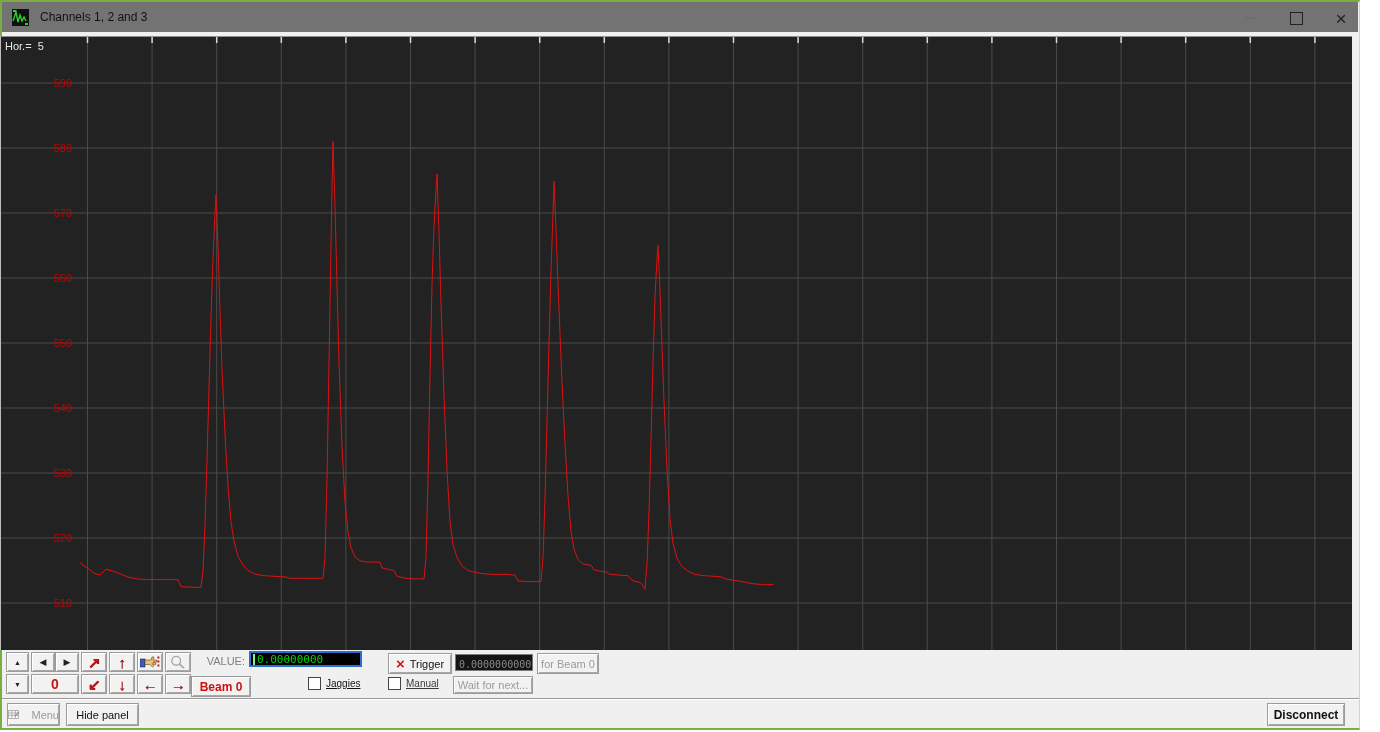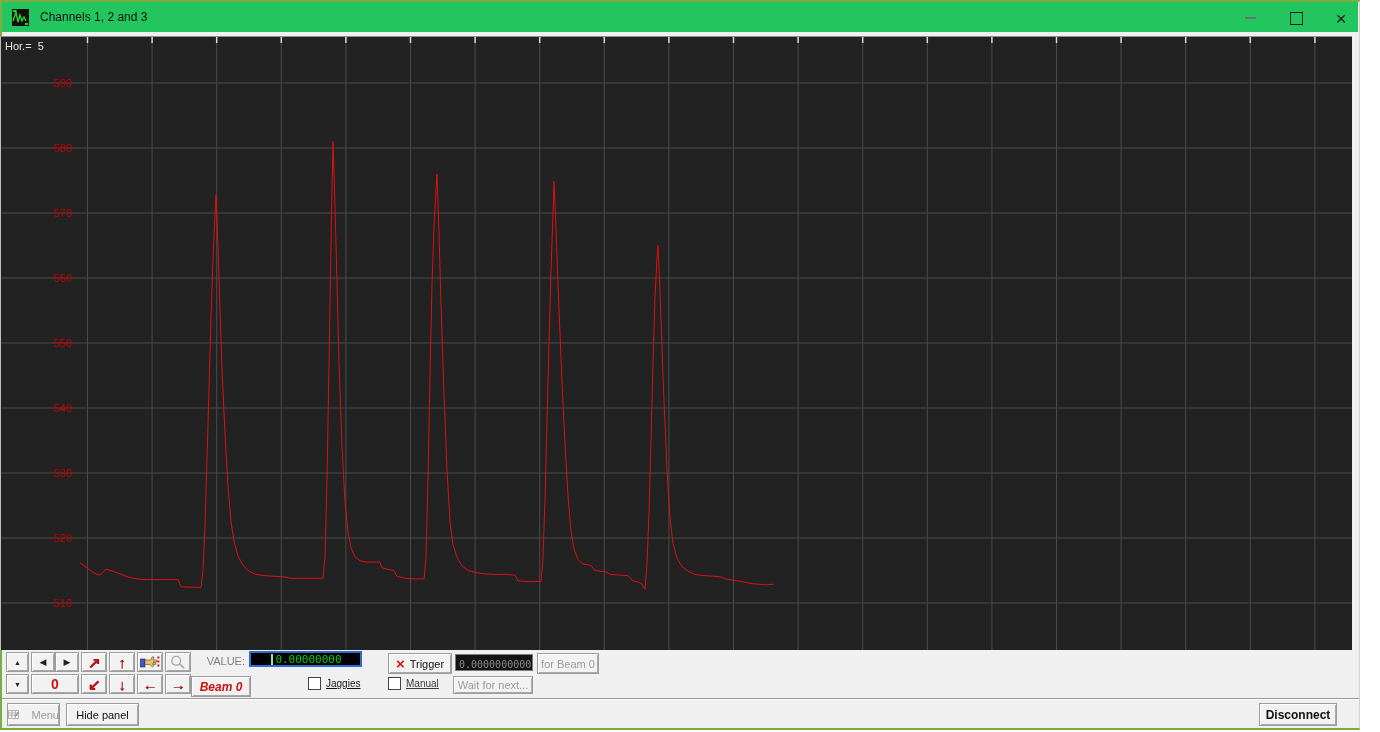--- a/index.html
+++ b/index.html
@@ -7,7 +7,7 @@
           font-family:"Liberation Sans",sans-serif;-webkit-font-smoothing:none;}
   .window{position:absolute;left:0;top:0;width:1360px;height:730px;box-sizing:border-box;
           background:#f0f0f0;border:2px solid #7aae43;border-right:1px solid #ccd6c2;}
-  .titlebar{position:absolute;left:2px;top:2px;width:1356px;height:30px;background:#22c55e;}
+  .titlebar{position:absolute;left:2px;top:2px;width:1356px;height:30px;background:#737373;}
   .appicon{position:absolute;left:10px;top:7px;width:17px;height:17px;display:block;}
   .wtitle{position:absolute;left:38px;top:8px;font-size:12px;color:#111;}
   .winbtn{position:absolute;top:2px;width:34px;height:28px;display:flex;align-items:center;justify-content:center;}

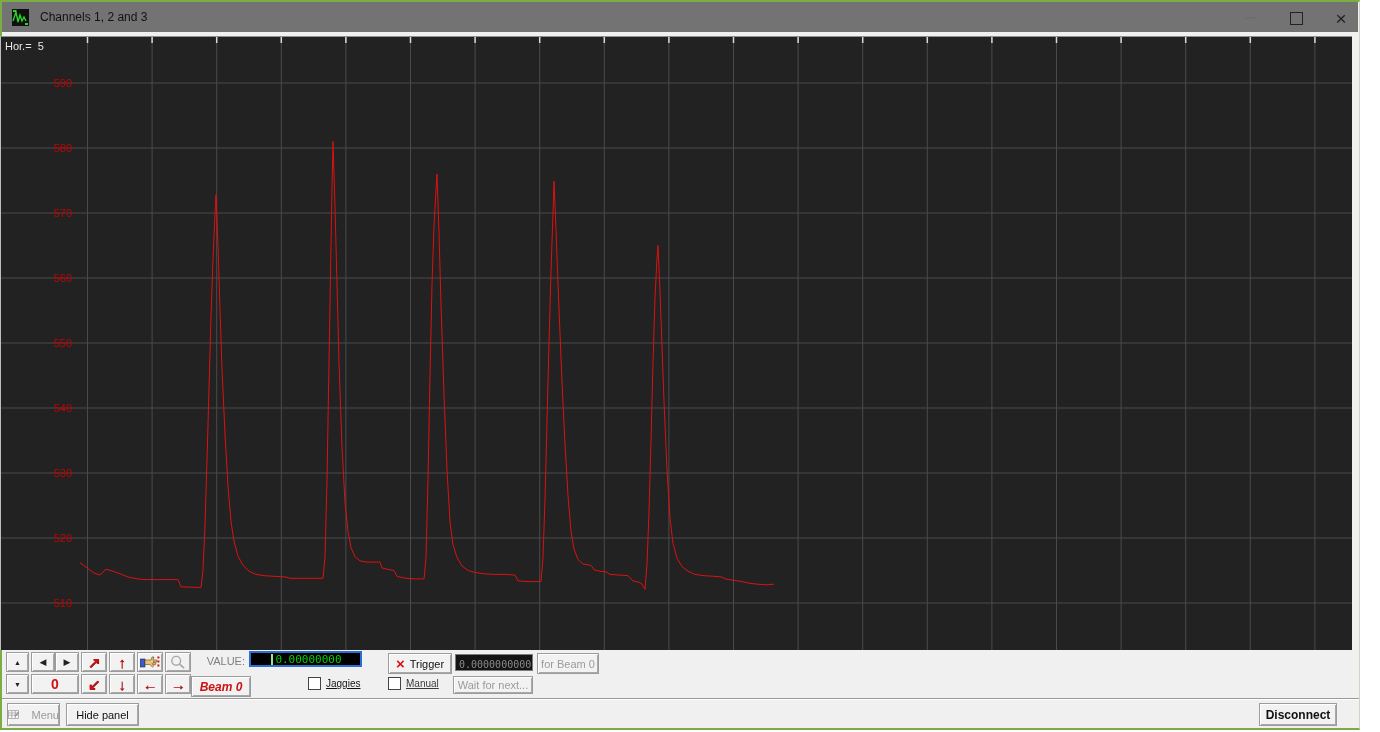--- a/index.html
+++ b/index.html
@@ -30,7 +30,7 @@
   .valuelabel{position:absolute;left:188px;top:655px;width:57px;text-align:right;font-size:11px;color:#7f7f7f;}
   .valuefield{position:absolute;left:249px;top:651px;width:113px;height:16px;box-sizing:border-box;
               background:#000;border:2px solid #2b6fd4;display:flex;align-items:center;padding-left:2px;
-              font-family:"DejaVu Sans Mono",monospace;font-size:11px;color:#00d400;justify-content:center;}
+              font-family:"DejaVu Sans Mono",monospace;font-size:11px;color:#00d400;}
   .caret{display:inline-block;width:2px;height:11px;background:#8af08a;margin-right:2px;}
   .checkbox{position:absolute;width:13px;height:13px;background:#fff;border:1px solid #444;box-sizing:border-box;}
   .cblabel{position:absolute;font-size:10px;color:#111;text-decoration:underline;}

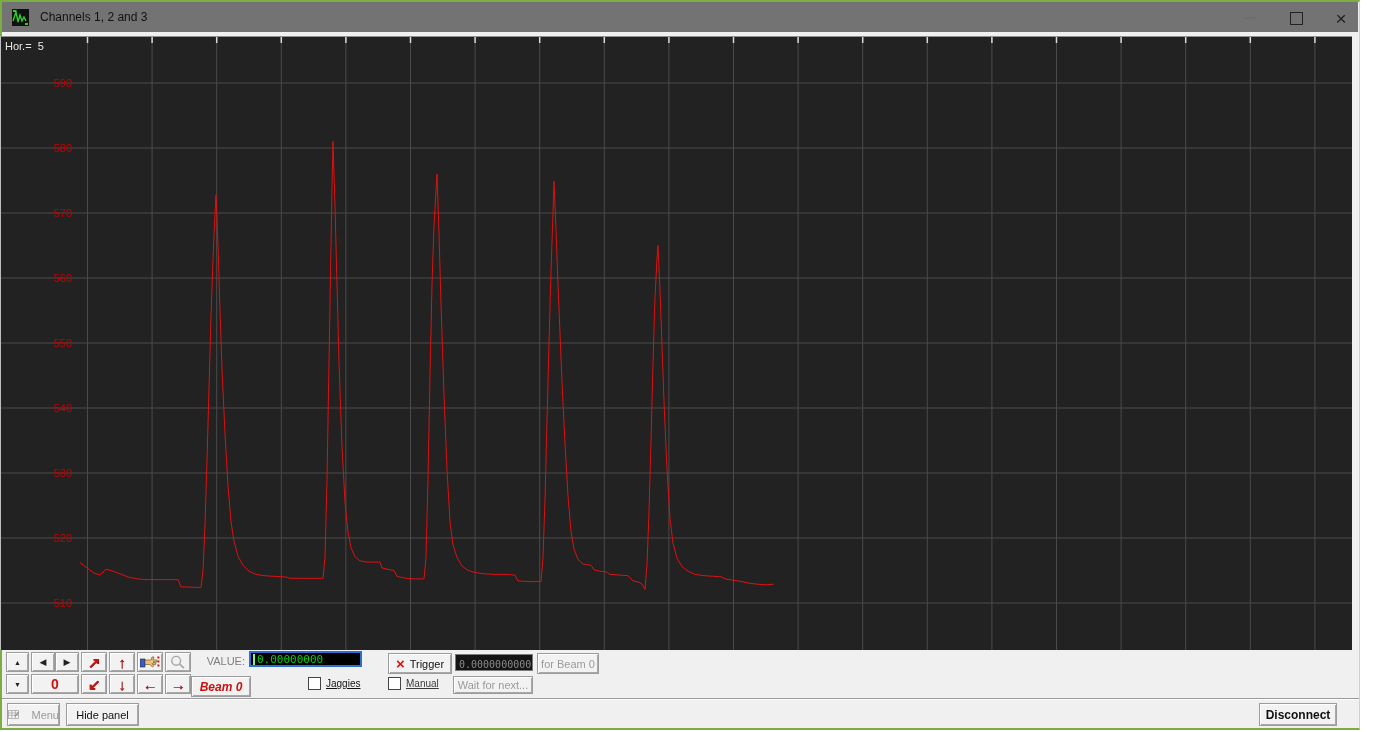--- a/index.html
+++ b/index.html
@@ -184,7 +184,7 @@
     <span class="redarrow">→</span>
     </div>
 
-  <div class="btn" style="left:191px;top:676px;width:60px;height:21px;font-style:italic;">
+  <div class="btn" style="left:191px;top:676px;width:60px;height:21px;">
     <span class="beamtext">Beam 0</span>
     </div>
 

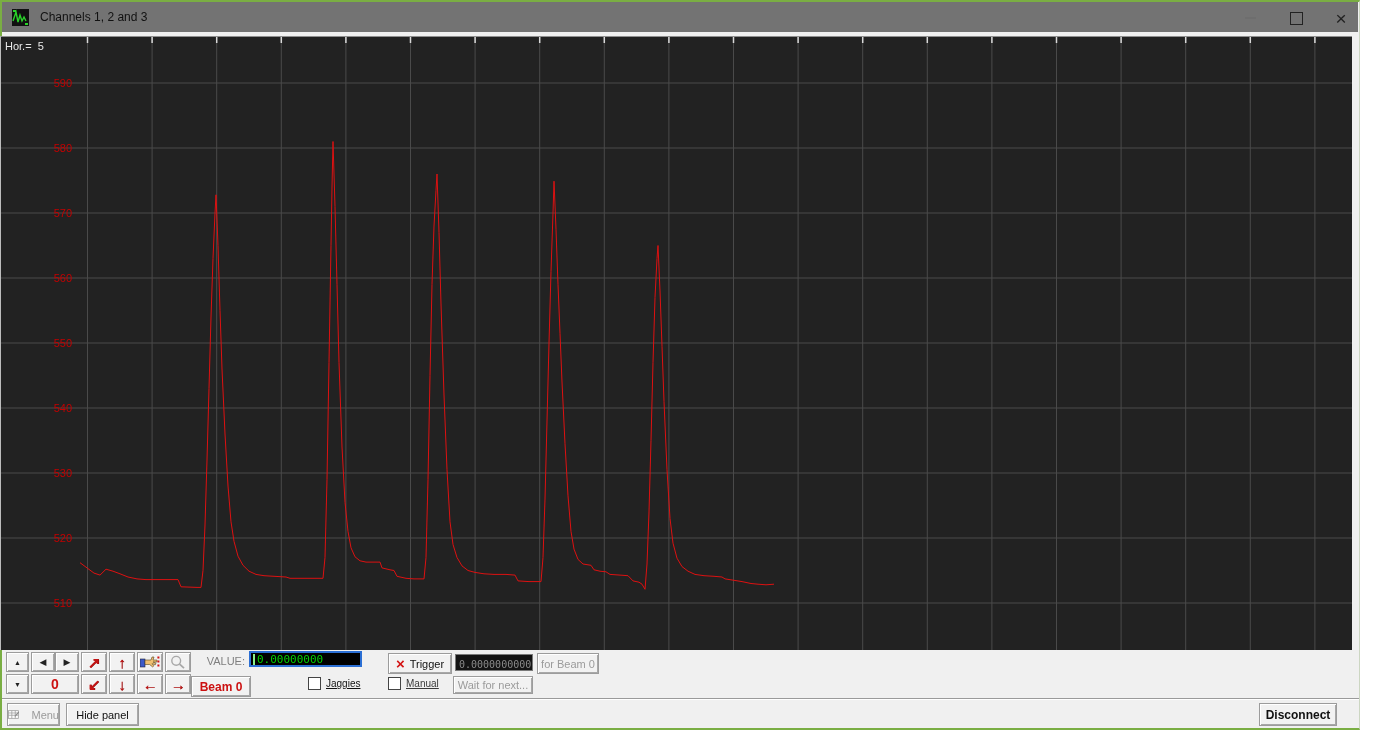--- a/index.html
+++ b/index.html
@@ -41,7 +41,7 @@
   .panelsep{position:absolute;left:2px;top:698px;width:1357px;height:0;
             border-top:1px solid #9a9a9a;border-bottom:1px solid #ffffff;}
   .bbtn{font-size:11px;}
-  .disc{font-size:12px;font-weight:bold;}
+  .disc{font-size:12px;font-weight:bold;margin-left:8px;}
 </style>
 </head>
 <body>

